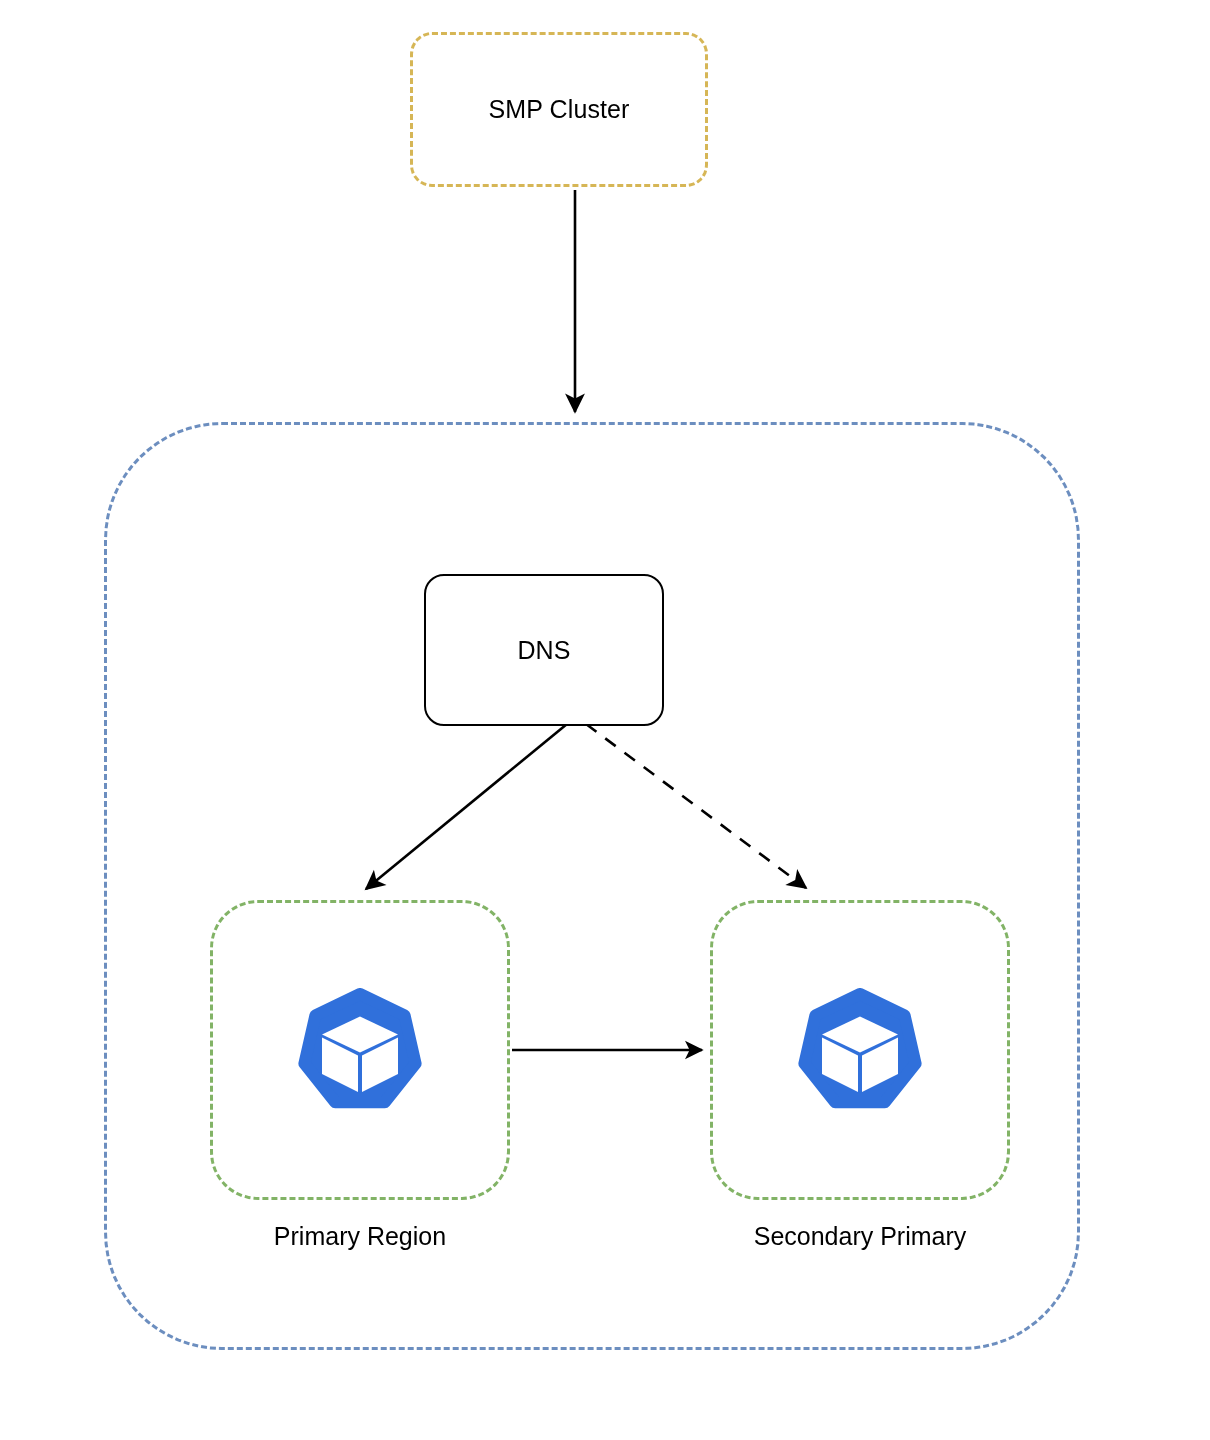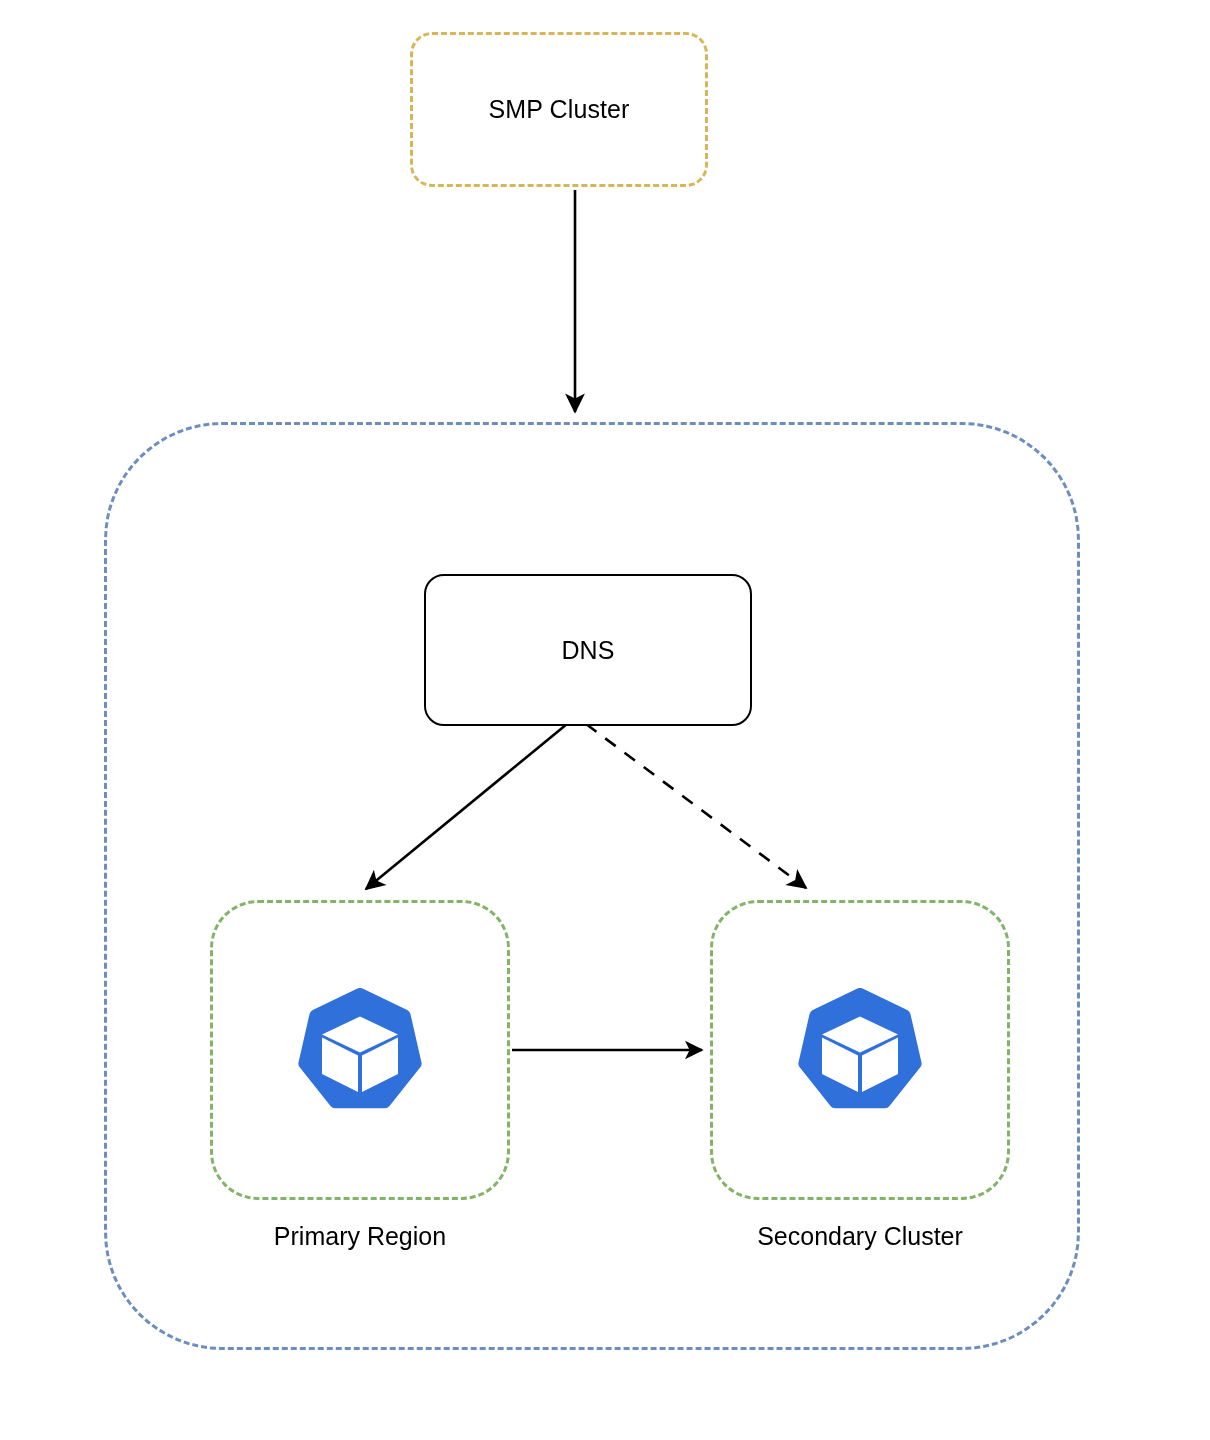--- a/index.html
+++ b/index.html
@@ -58,7 +58,7 @@
   #dns-node {
     left: 424px;
     top: 574px;
-    width: 328px;
+    width: 240px;
     height: 152px;
     border: 2.6px solid #000000;
     border-radius: 20px;

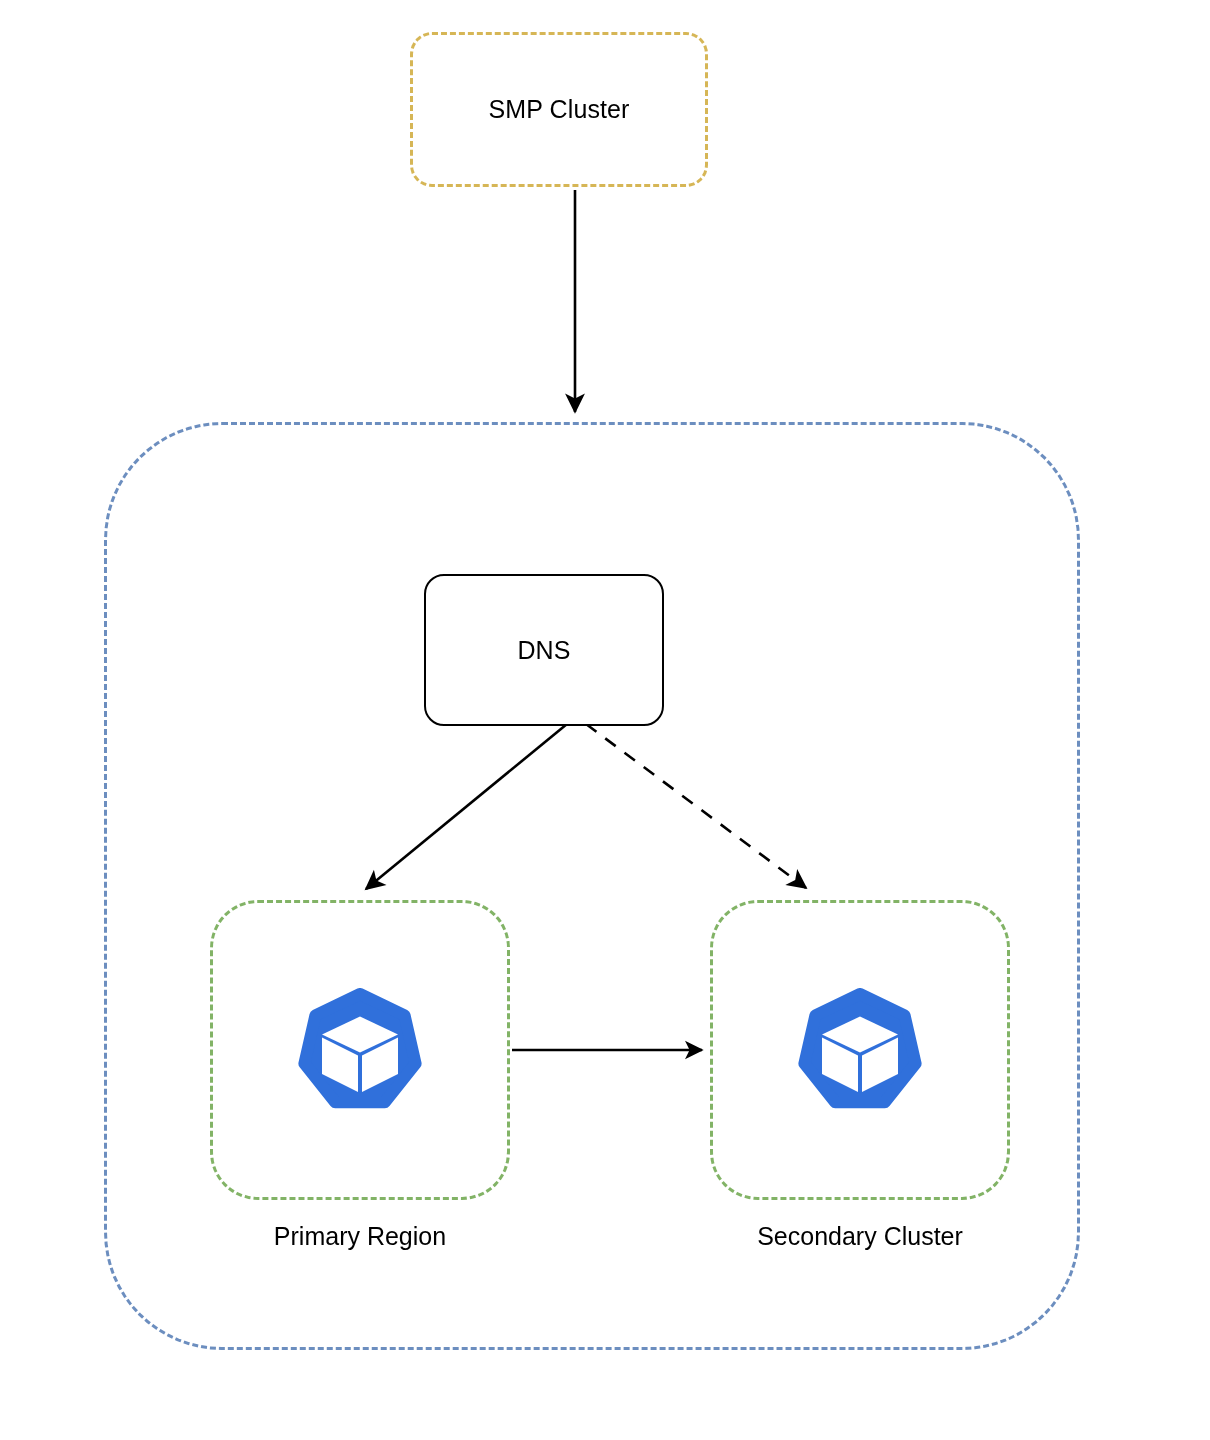--- a/index.html
+++ b/index.html
@@ -178,7 +178,7 @@
     <path d="M100 49.5 L100 86 L64 104 L64 67.5 Z" fill="#ffffff"></path>
   </svg>
 
-  <div class="region-caption" id="secondary-region-caption">Secondary Cluster</div>
+  <div class="region-caption" id="secondary-region-caption">Secondary Primary</div>
 
 </div>
 

